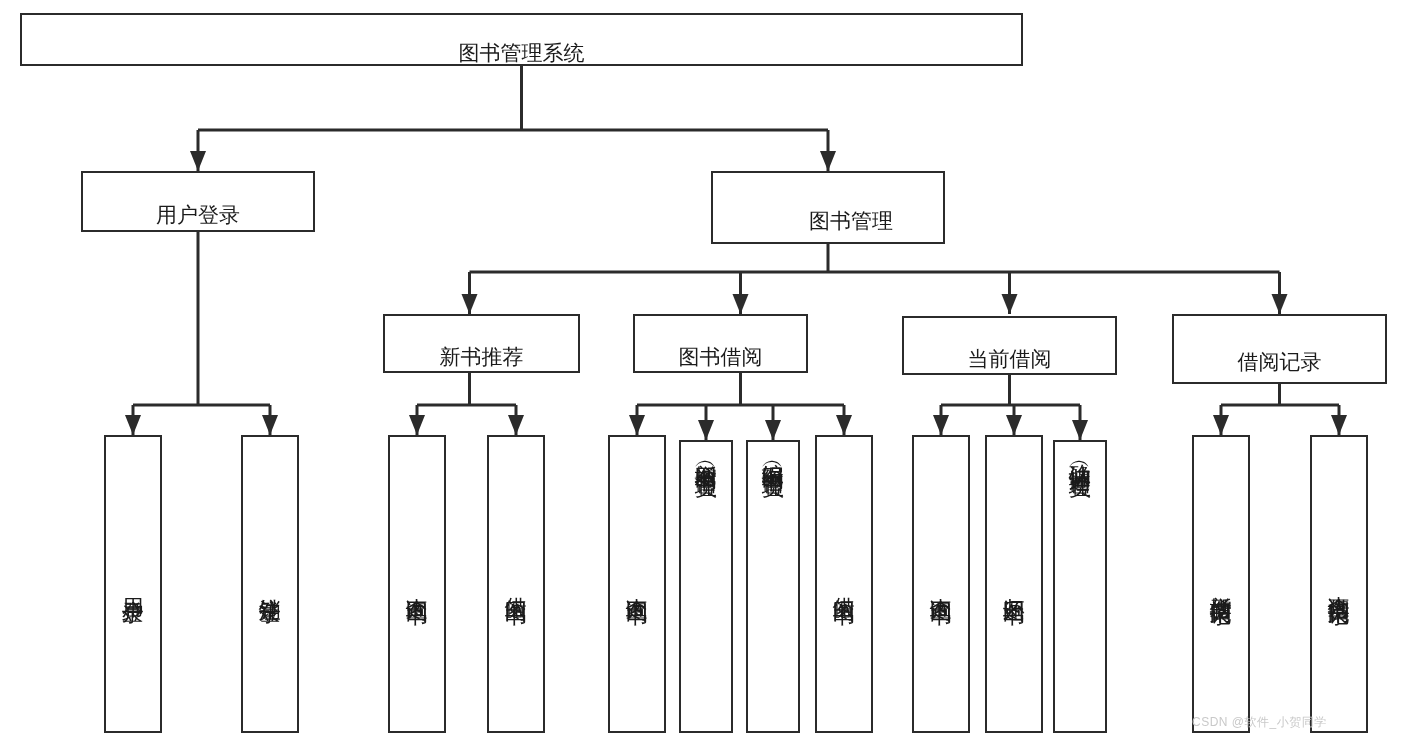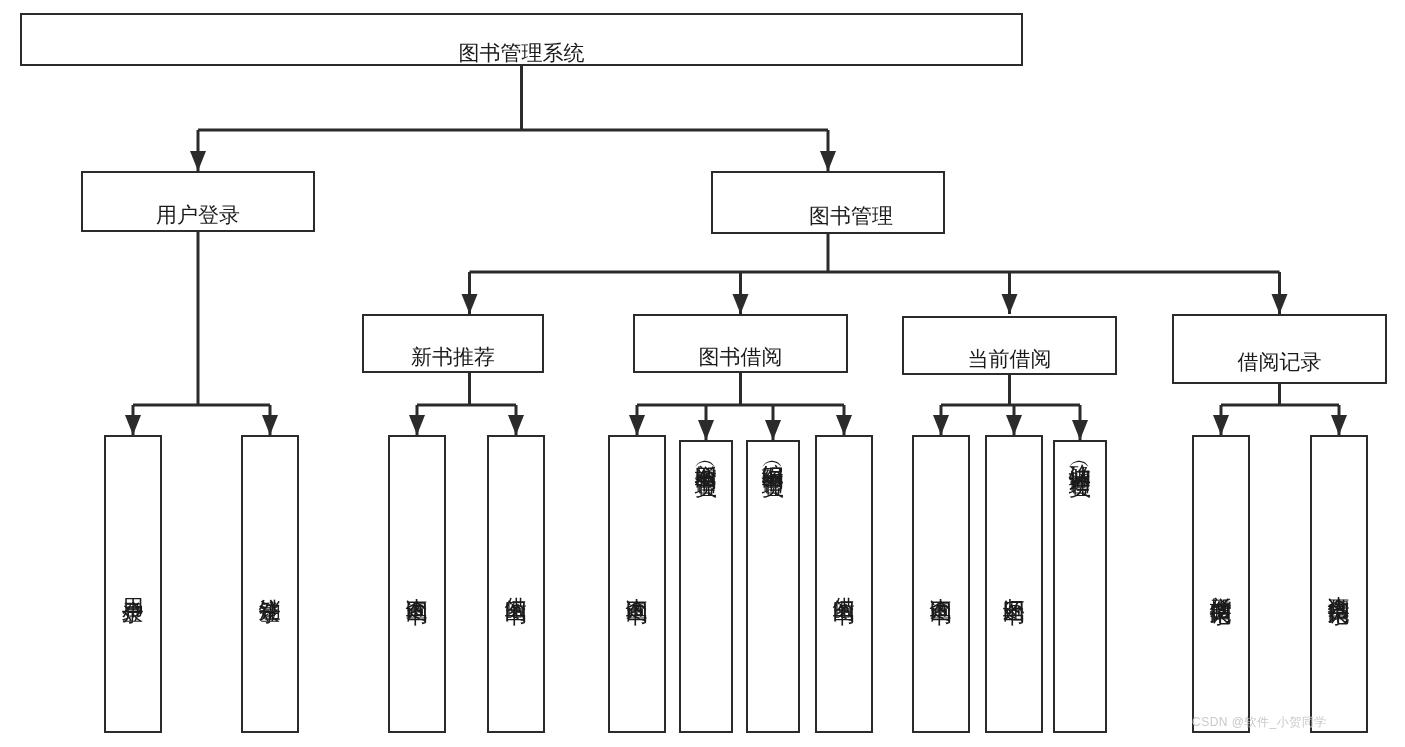--- a/index.html
+++ b/index.html
@@ -132,7 +132,7 @@
       <div class="node horizontal" style="left: 81px; top: 171px; width: 234px; height: 61px;">
         <span class="node-label">用户登录</span>
       </div>
-      <div class="node horizontal" style="left: 711px; top: 171px; width: 234px; height: 63px; padding-left: 46px;">
+      <div class="node horizontal" style="left: 711px; top: 171px; width: 234px; height: 73px; padding-left: 46px;">
         <span class="node-label">图书管理</span>
       </div>
       <div class="node horizontal" style="left: 362px; top: 314px; width: 182px; height: 59px; justify-content: center;">

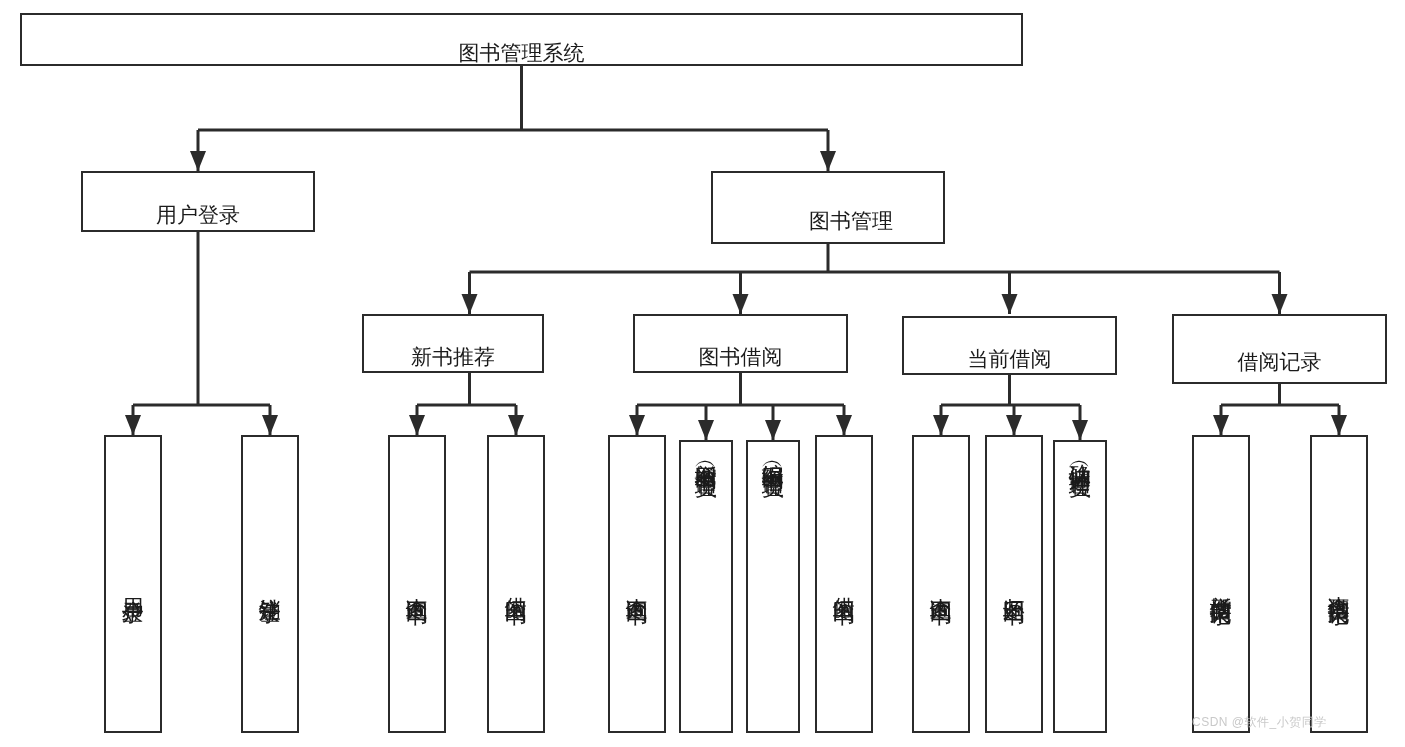--- a/index.html
+++ b/index.html
@@ -135,7 +135,7 @@
       <div class="node horizontal" style="left: 711px; top: 171px; width: 234px; height: 73px; padding-left: 46px;">
         <span class="node-label">图书管理</span>
       </div>
-      <div class="node horizontal" style="left: 362px; top: 314px; width: 182px; height: 59px; justify-content: center;">
+      <div class="node horizontal" style="left: 383px; top: 314px; width: 197px; height: 59px; justify-content: center;">
         <span class="node-label">新书推荐</span>
       </div>
       <div class="node horizontal" style="left: 633px; top: 314px; width: 215px; height: 59px;">

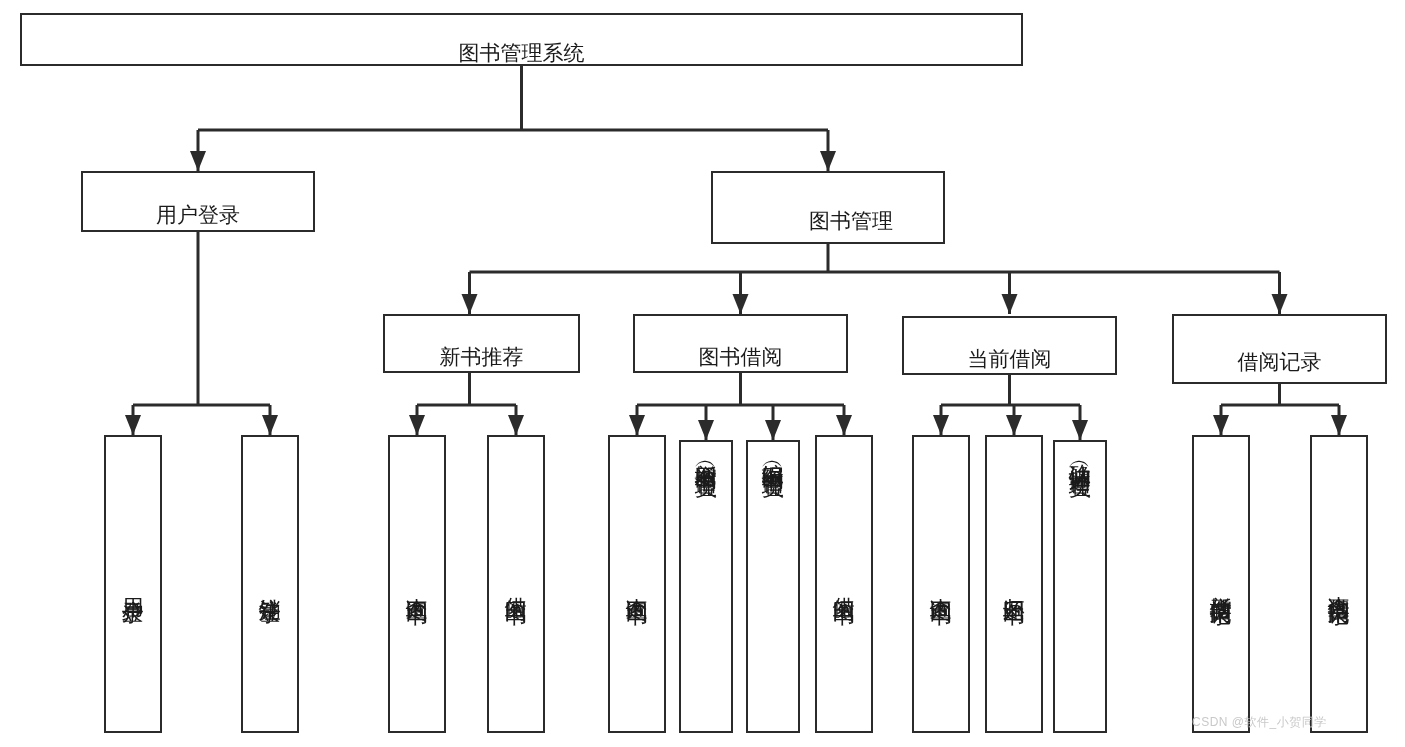--- a/index.html
+++ b/index.html
@@ -138,7 +138,7 @@
       <div class="node horizontal" style="left: 383px; top: 314px; width: 197px; height: 59px; justify-content: center;">
         <span class="node-label">新书推荐</span>
       </div>
-      <div class="node horizontal" style="left: 633px; top: 314px; width: 215px; height: 59px;">
+      <div class="node horizontal" style="left: 633px; top: 314px; width: 175px; height: 59px;">
         <span class="node-label">图书借阅</span>
       </div>
       <div class="node horizontal" style="left: 902px; top: 316px; width: 215px; height: 59px;">

